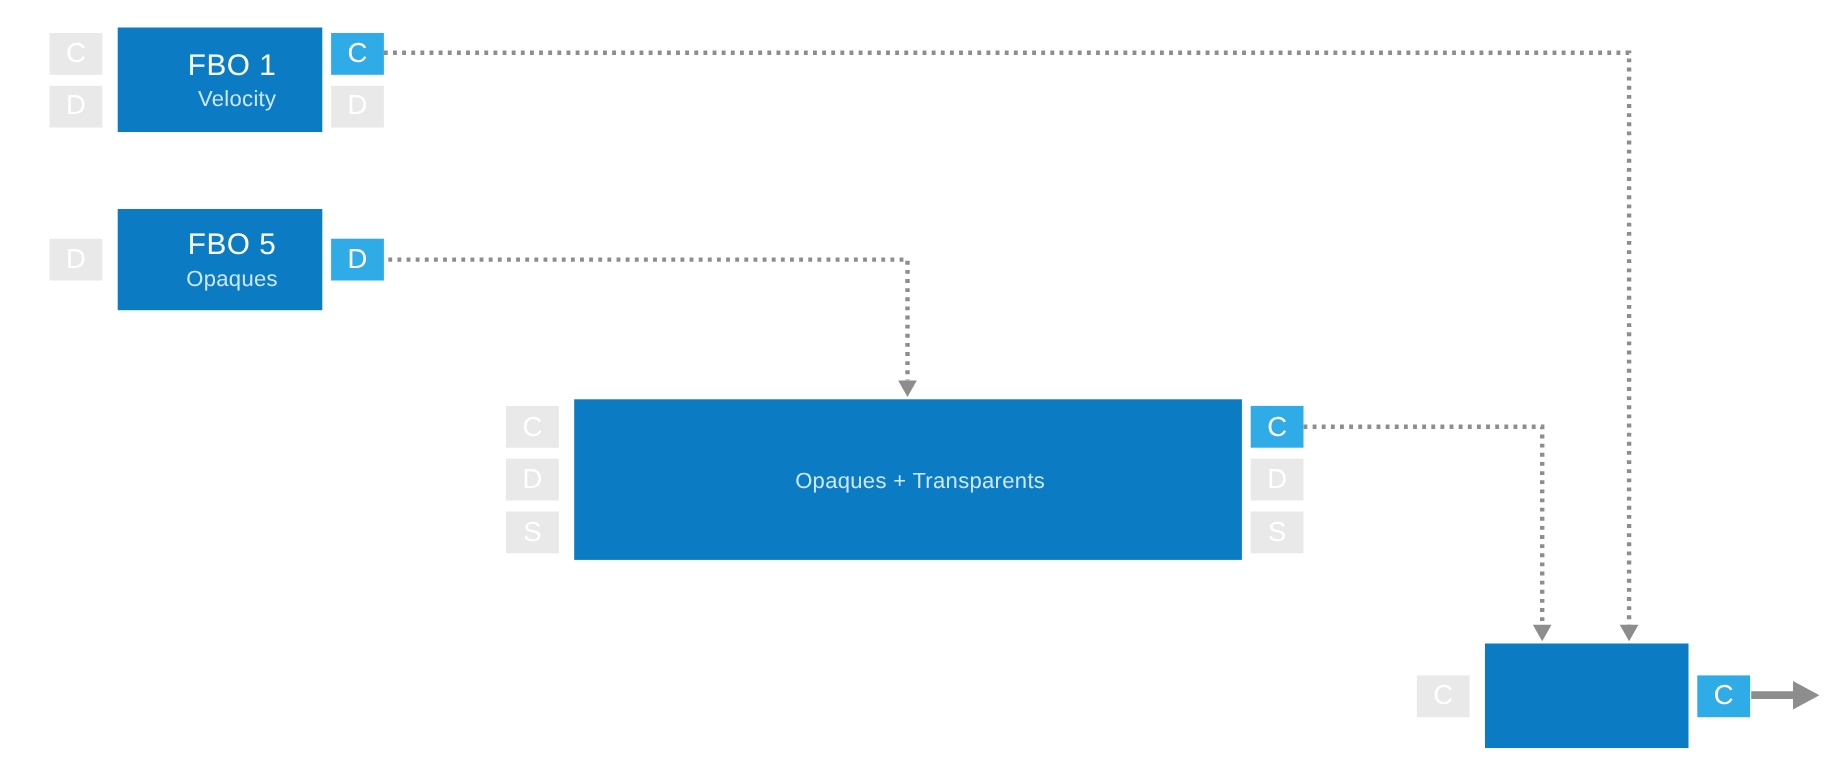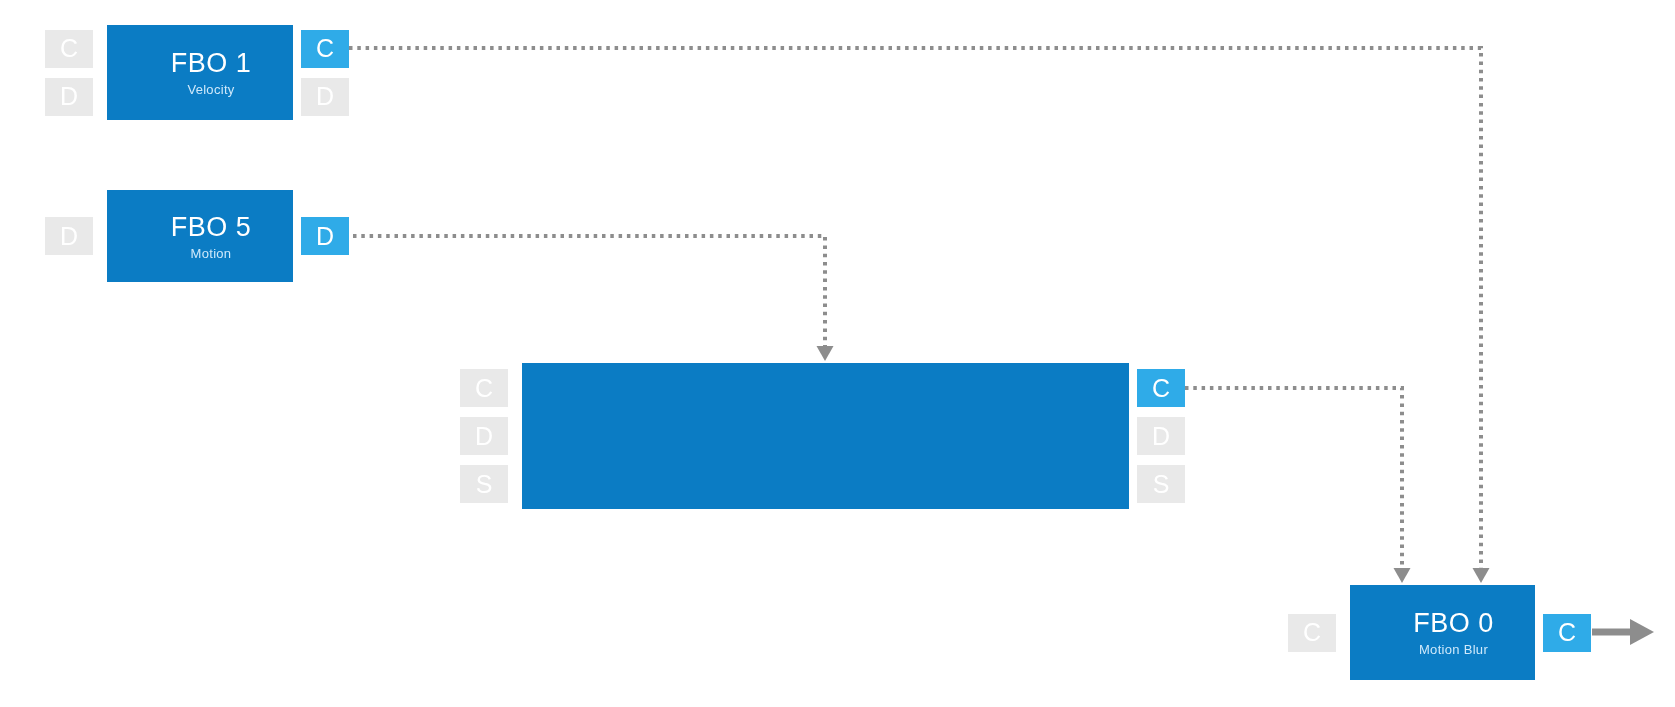--- a/index.html
+++ b/index.html
@@ -41,9 +41,10 @@
   }
   .node .subtitle {
     color: var(--node-subtext, #cfe9fb);
-    font-size: 13px;
+    font-size: 20px;
     margin-top: 3px;
     letter-spacing: 0.3px;
+    text-align: right;
   }
   .tagcol {
     position: absolute;

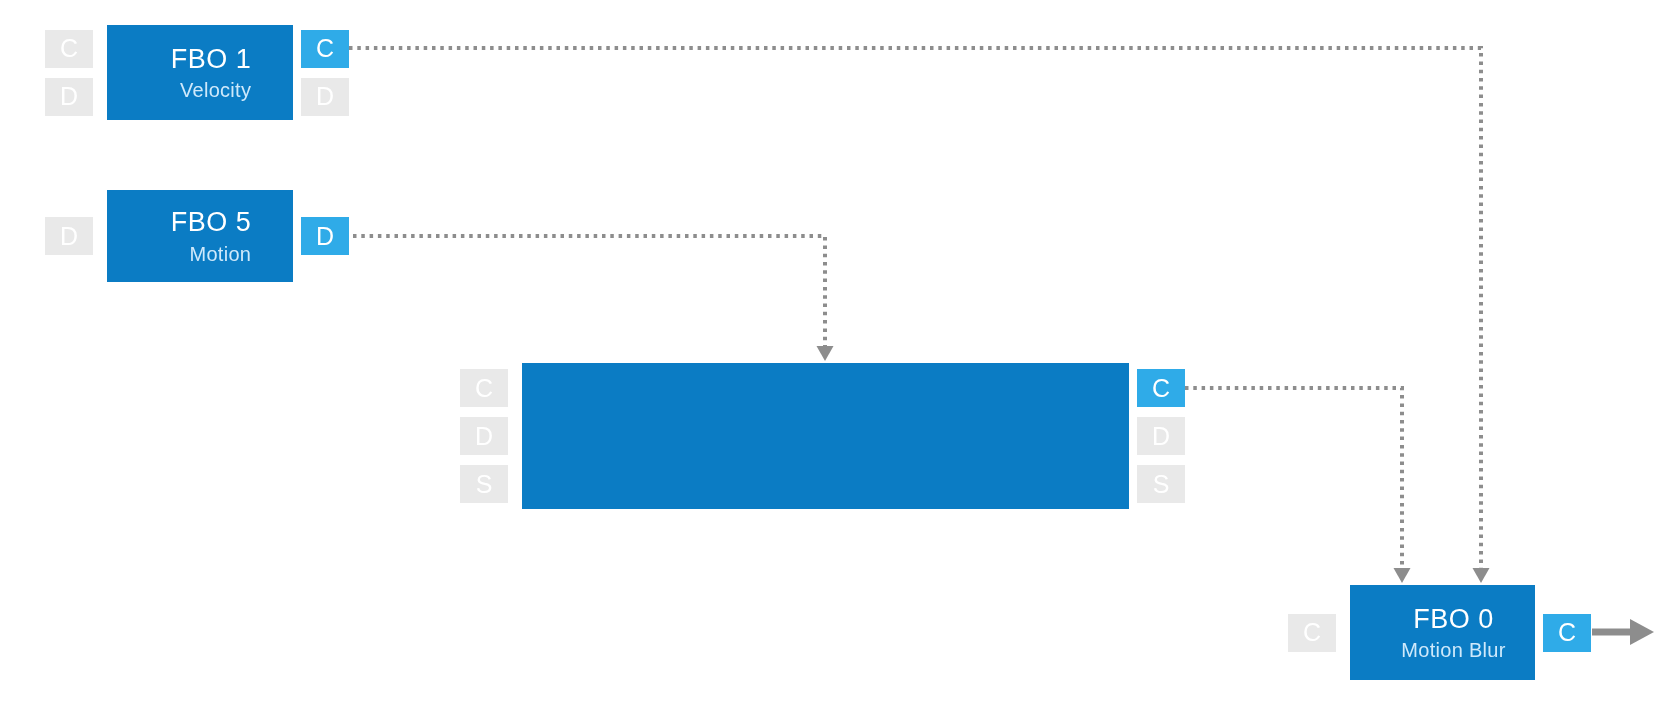--- a/index.html
+++ b/index.html
@@ -110,7 +110,7 @@
       </div>
       <div class="label">
         <div class="title">FBO 5</div>
-        <div class="subtitle">Motion</div>
+        <div class="subtitle">Opaques</div>
       </div>
     </div>
     <div class="node" style="left: 522px; top: 363px; width: 607px; height: 146px;">

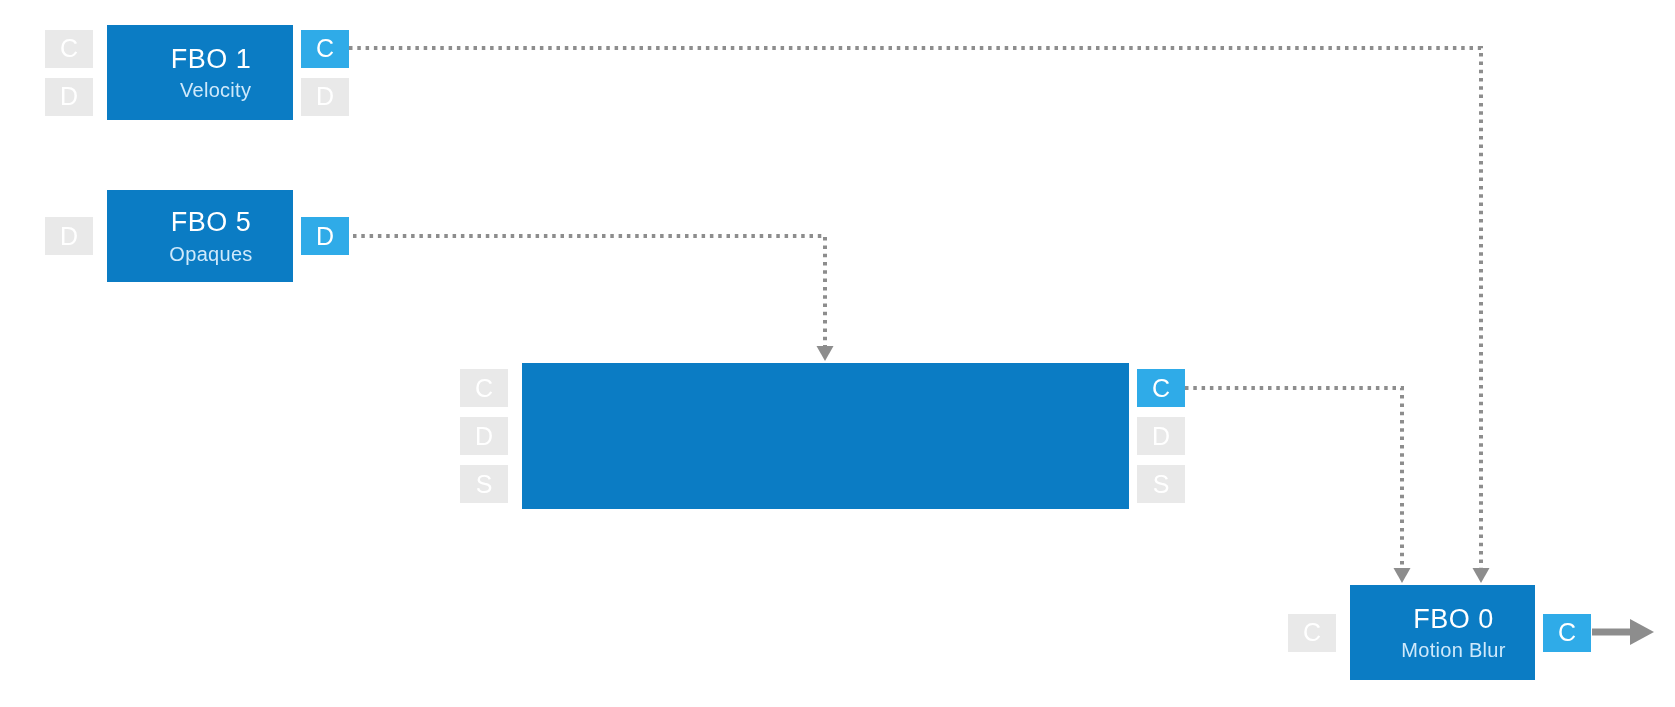--- a/index.html
+++ b/index.html
@@ -125,6 +125,7 @@
         <div class="tag">S</div>
       </div>
       <div class="label">
+        <div class="subtitle">Opaques + Transparents</div>
       </div>
     </div>
     <div class="node" style="left: 1350px; top: 585px; width: 185px; height: 95px;">

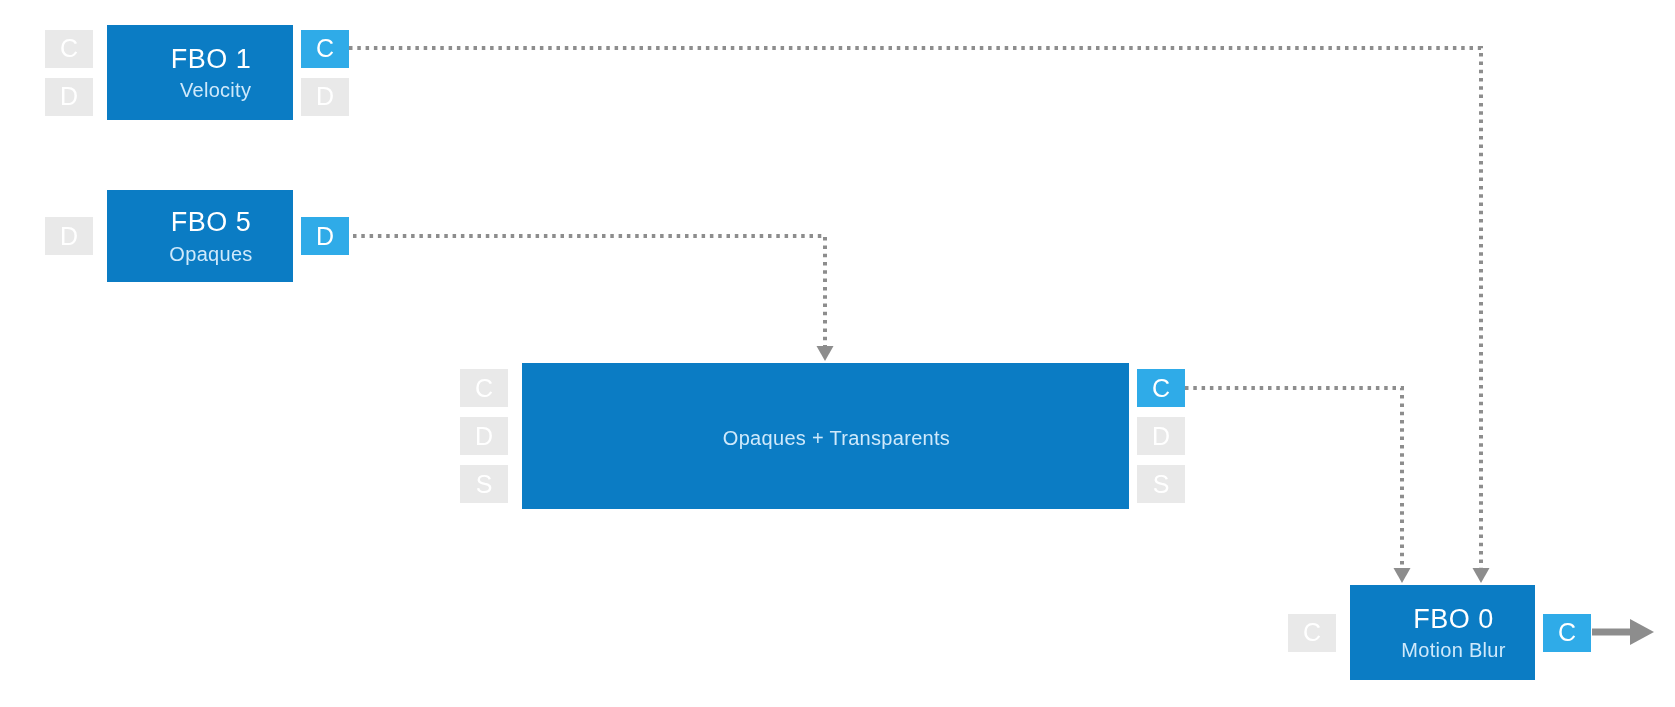--- a/index.html
+++ b/index.html
@@ -135,10 +135,6 @@
       <div class="tagcol right">
         <div class="tag active">C</div>
       </div>
-      <div class="label">
-        <div class="title">FBO 0</div>
-        <div class="subtitle">Motion Blur</div>
-      </div>
     </div>
   </div>
 

